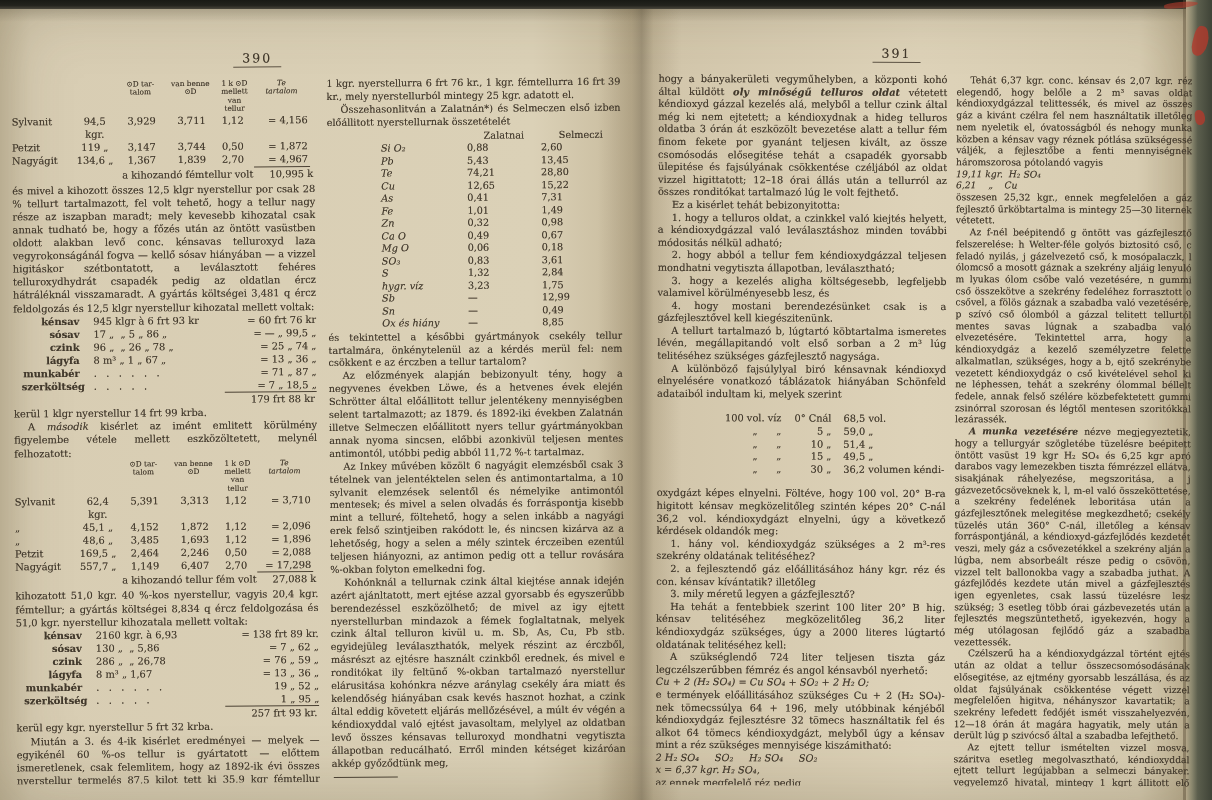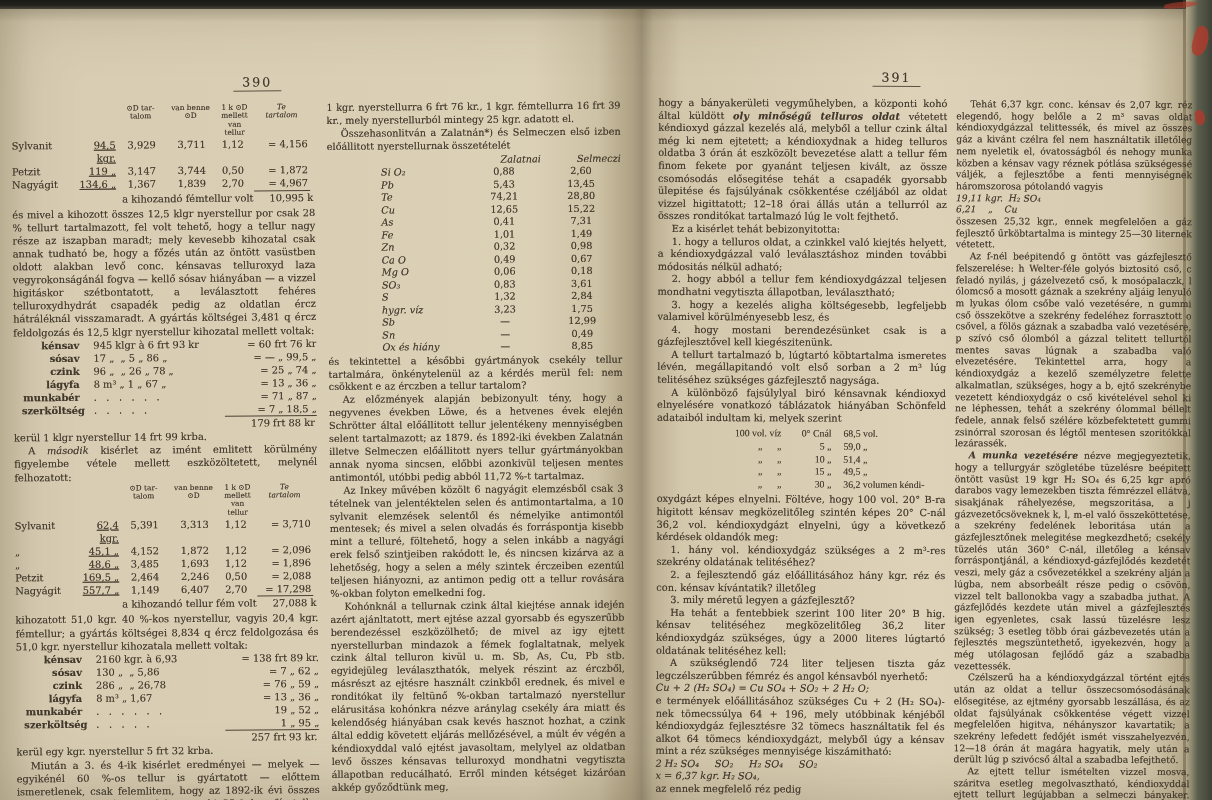--- a/index.html
+++ b/index.html
@@ -29,7 +29,7 @@
   .page-left{left:14px;width:612px;transform:rotate(-0.45deg);}
   .page-right{left:657px;width:534px;top:46px;transform:rotate(0.25deg);}
   .pagenum{display:block;width:max-content;font-size:12.5px;letter-spacing:2px;
-    border-bottom:1px solid #5c5243;padding:0 9px 1px;margin-bottom:11px;margin-top:24px;}
+    border-bottom:1px solid #5c5243;padding:0 9px 1px;margin-bottom:11px;}
   .page-left .pagenum{margin-left:222px;}
   .page-right .pagenum{margin-left:214px;}
 

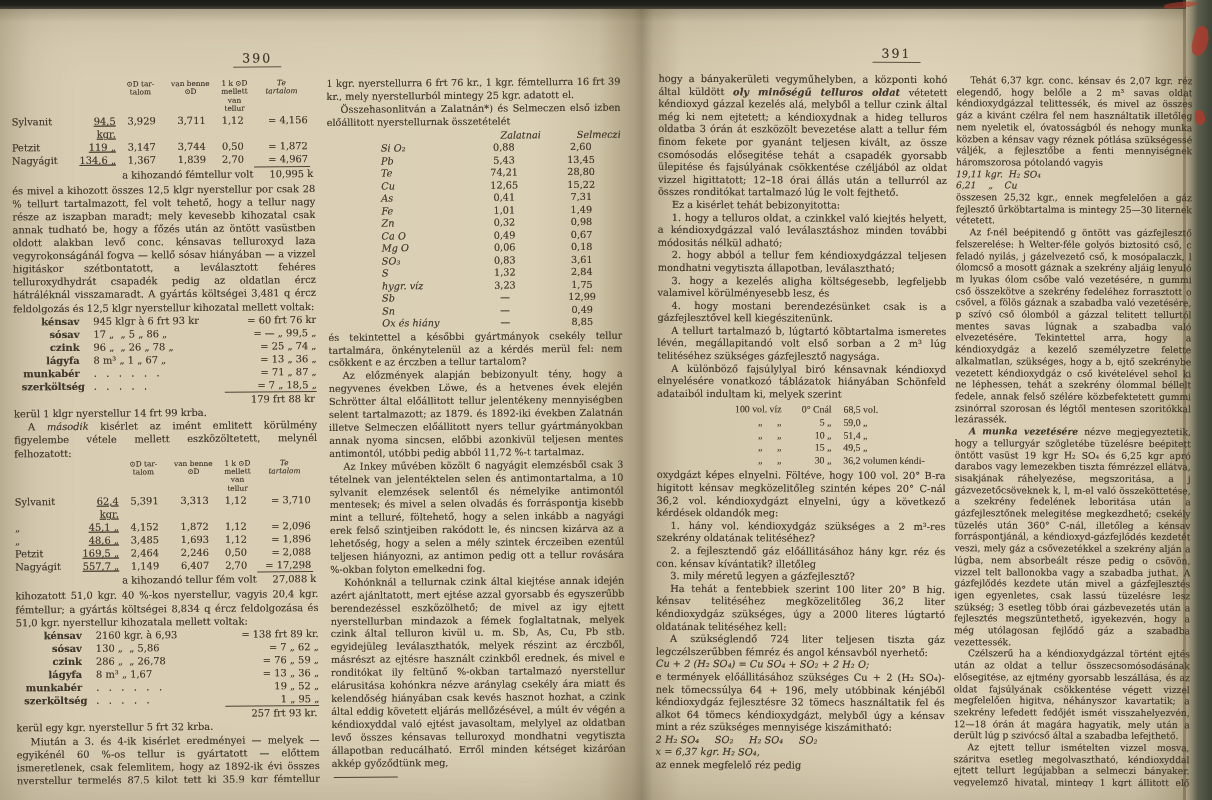--- a/index.html
+++ b/index.html
@@ -51,7 +51,7 @@
   .mth{font-size:7.4px;line-height:8.3px;text-align:center;white-space:pre-line;margin-bottom:1px;}
   .mth .hte{font-style:italic;}
   .mtr .tn{text-align:left;}
-  .mtr .tq{text-align:right;padding-left:4px;text-decoration:underline;}
+  .mtr .tq{text-align:center;padding-left:4px;}
   .mtr .tv{text-align:right;padding-right:10px;}
   .mtr .td{text-align:right;padding-right:2px;}
   .du{border-bottom:1px solid #4c4234;}

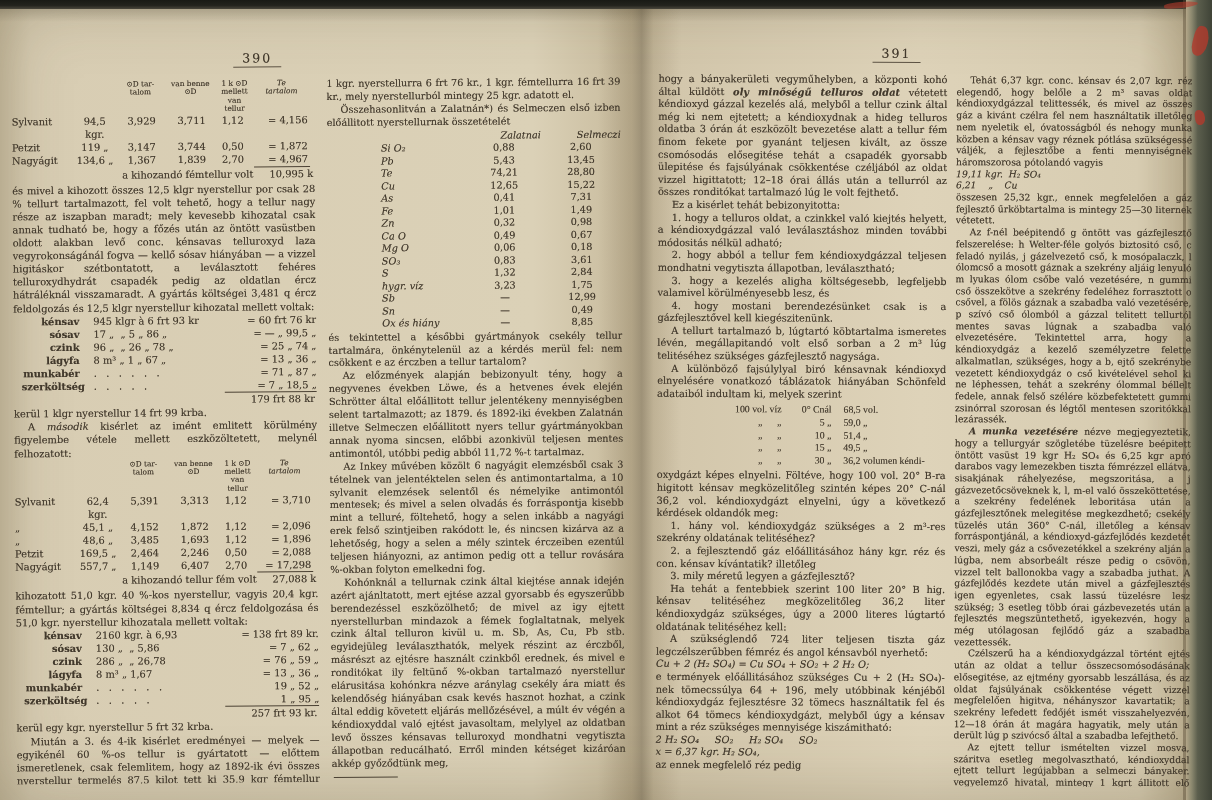--- a/index.html
+++ b/index.html
@@ -69,7 +69,7 @@
   
   .comp{width:252px;margin:1px 0 1px 42px;line-height:12.5px;}
   .comph,.compr{display:grid;grid-template-columns:98px 74px 80px;}
-  .comph span{text-align:right;font-style:italic;}
+  .comph span{text-align:center;}
   .compr .sym{font-style:italic;text-align:left;padding-left:12px;}
   .compr .cv{text-align:center;}
 

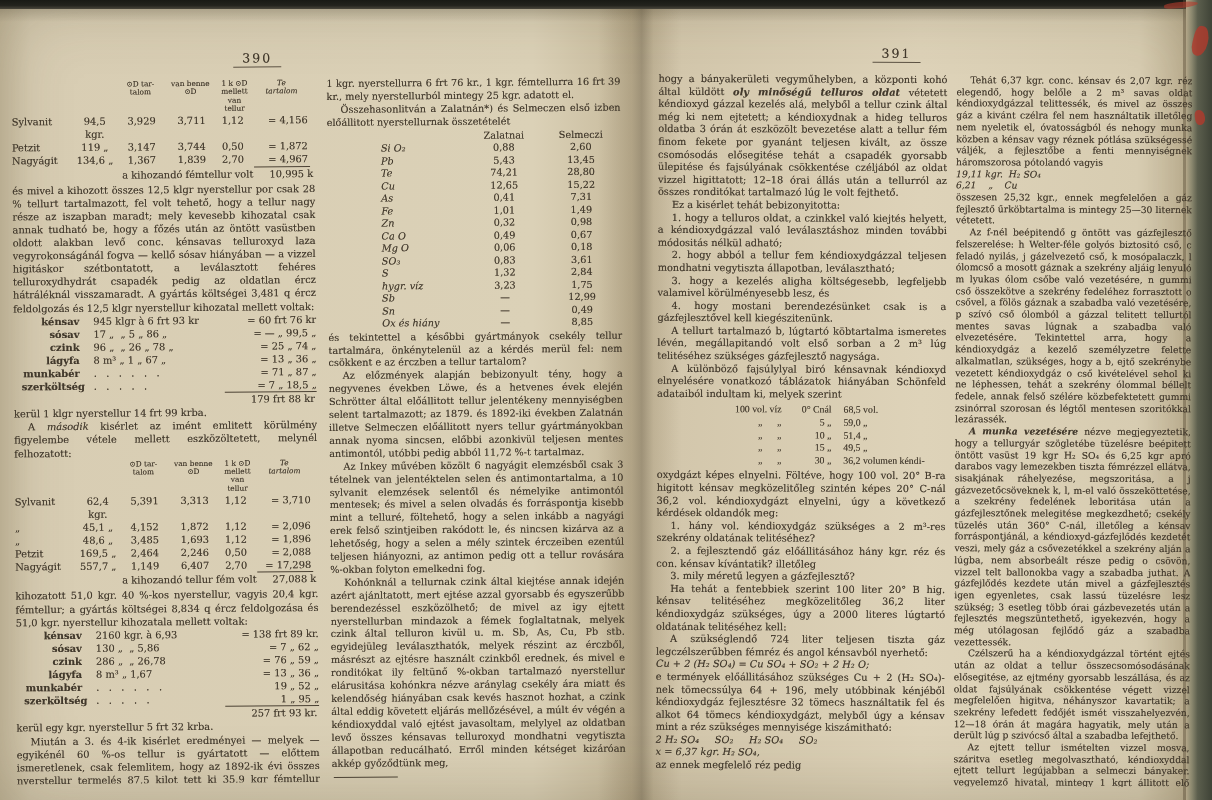--- a/index.html
+++ b/index.html
@@ -71,7 +71,7 @@
   .comph,.compr{display:grid;grid-template-columns:98px 74px 80px;}
   .comph span{text-align:center;}
   .compr .sym{font-style:italic;text-align:left;padding-left:12px;}
-  .compr .cv{text-align:center;}
+  .compr .cv{text-align:left;}
 
   
   .abs{width:216px;margin:3px auto;line-height:12.6px;font-family:Liberation Serif, serif;}

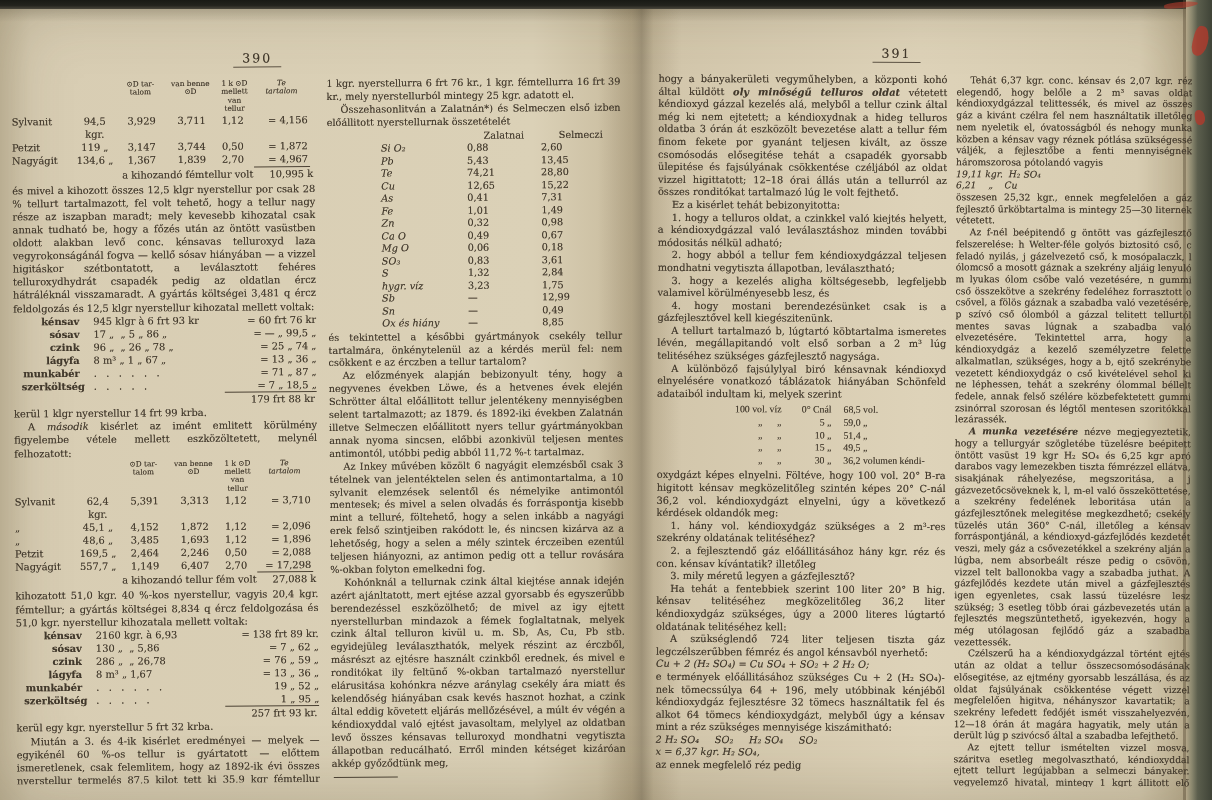--- a/index.html
+++ b/index.html
@@ -74,7 +74,7 @@
   .compr .cv{text-align:left;}
 
   
-  .abs{width:216px;margin:3px auto;line-height:12.6px;font-family:Liberation Serif, serif;}
+  .abs{width:216px;margin:12px auto;line-height:12.6px;}
   .absr{display:grid;grid-template-columns:88px 56px 1fr;white-space:pre;}
   .absr .aa{text-align:right;}
   .absr .ab{text-align:right;padding-right:6px;}

